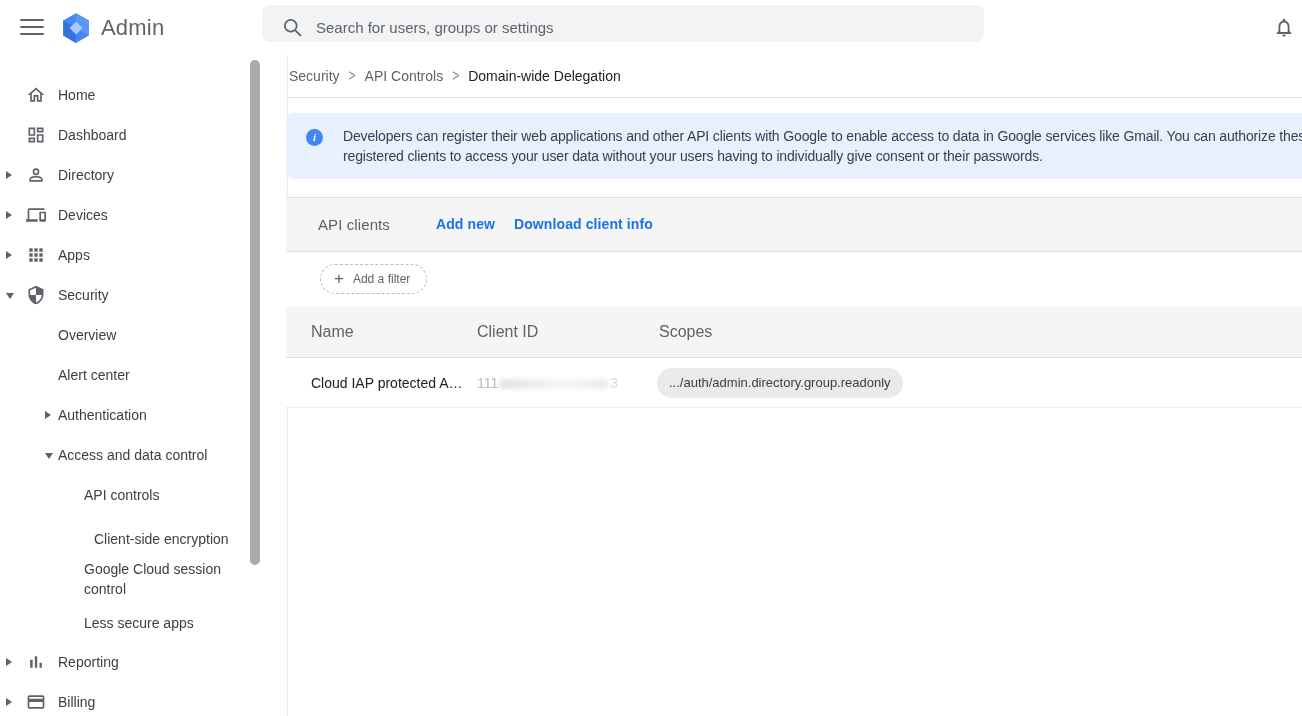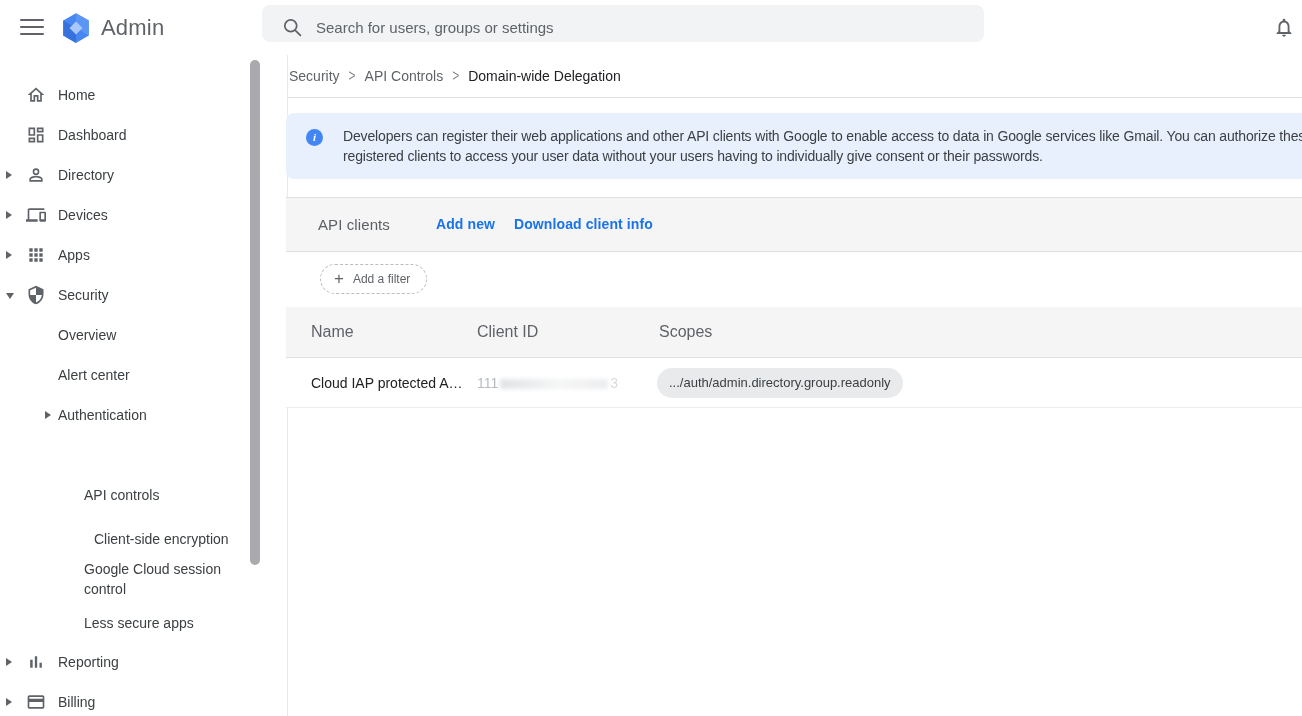--- a/index.html
+++ b/index.html
@@ -164,6 +164,10 @@
       <span class="tri-right tri-l1"></span>
       <span class="nav-label l1">Authentication</span>
     </div>
+    <div class="nav-row" style="top: 380px;">
+      <span class="tri-down tri-l1"></span>
+      <span class="nav-label l1">Access and data control</span>
+    </div>
     <div class="nav-row" style="top: 420px;">
       <span class="nav-label l2">API controls</span>
     </div>

